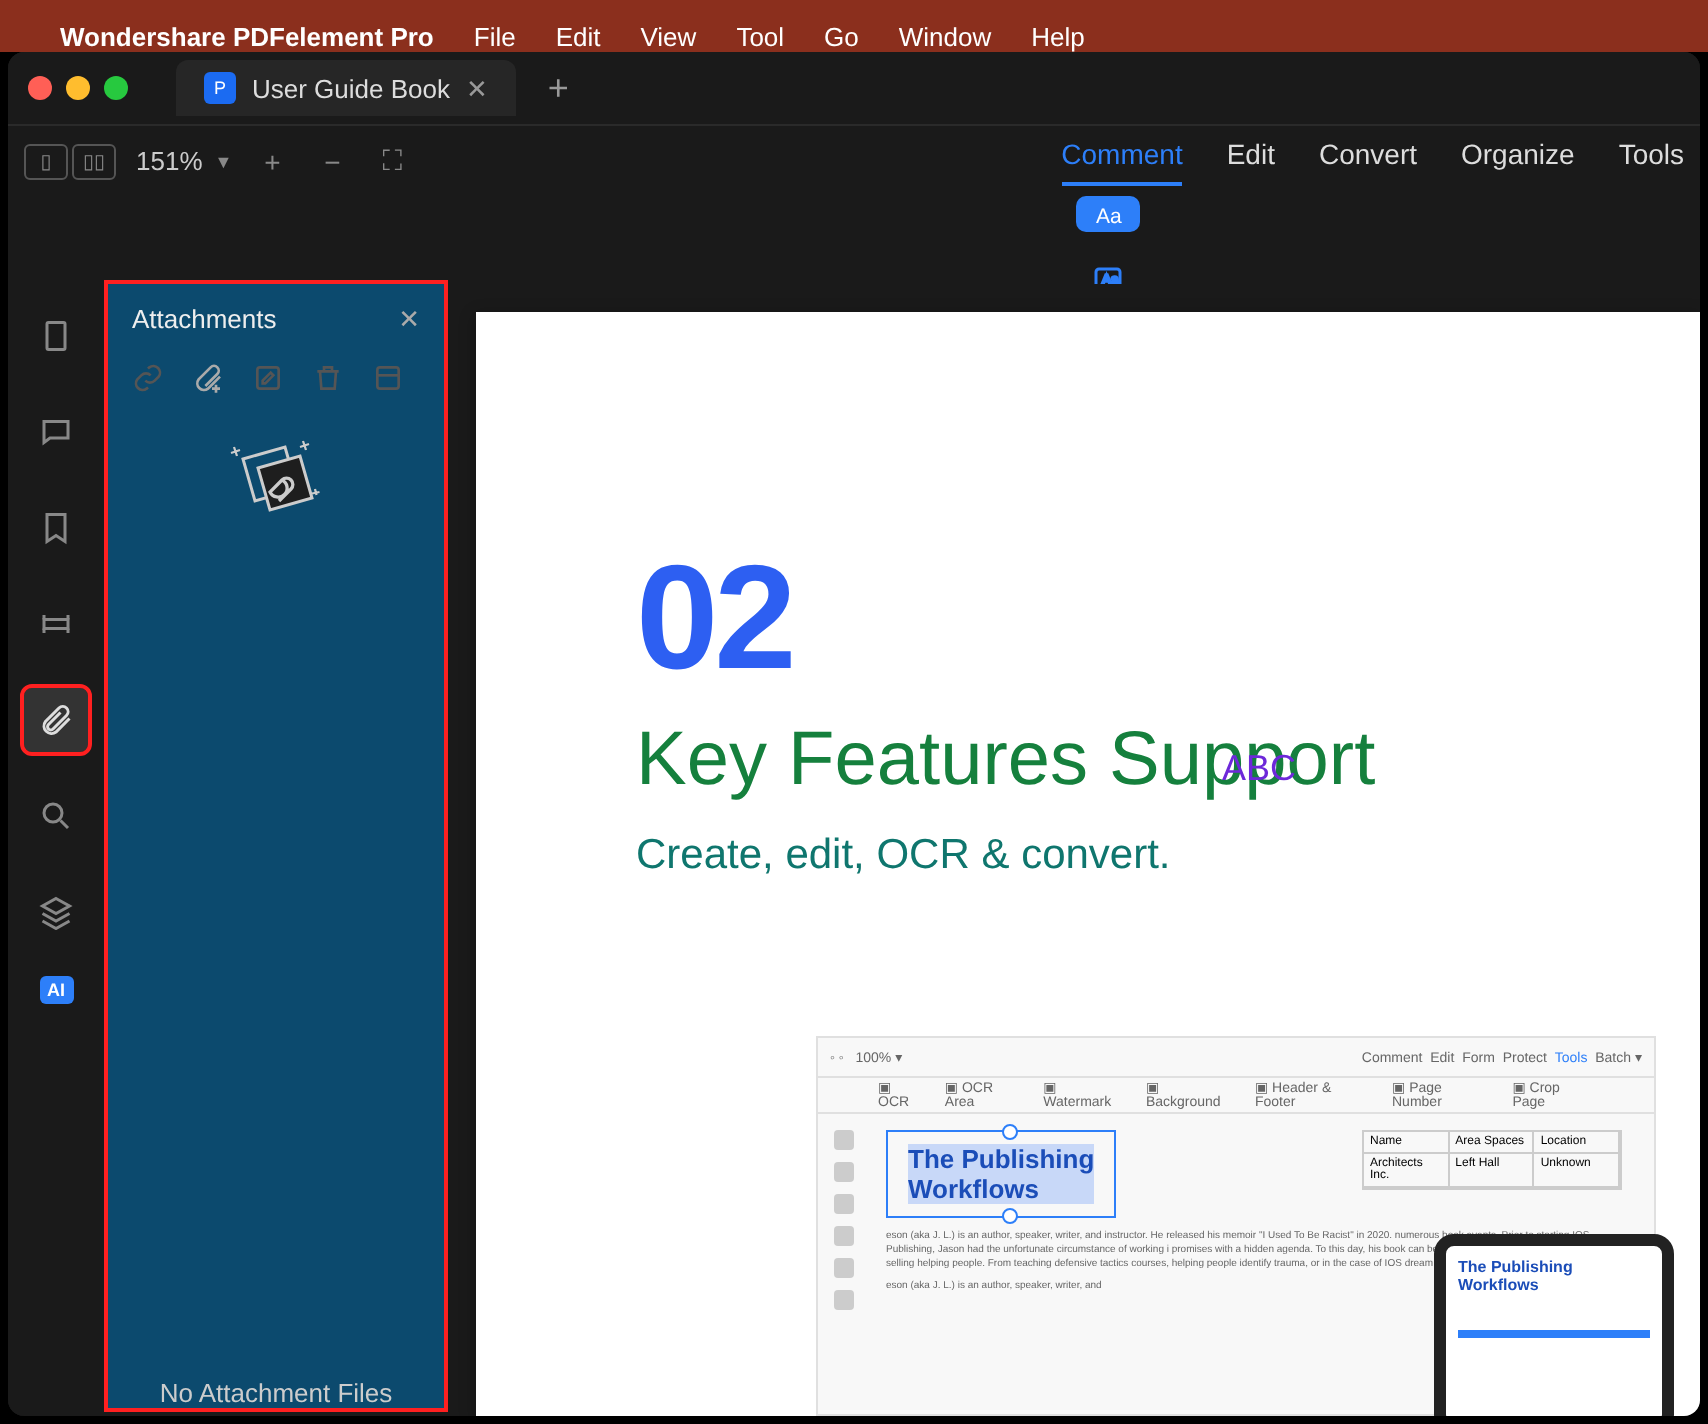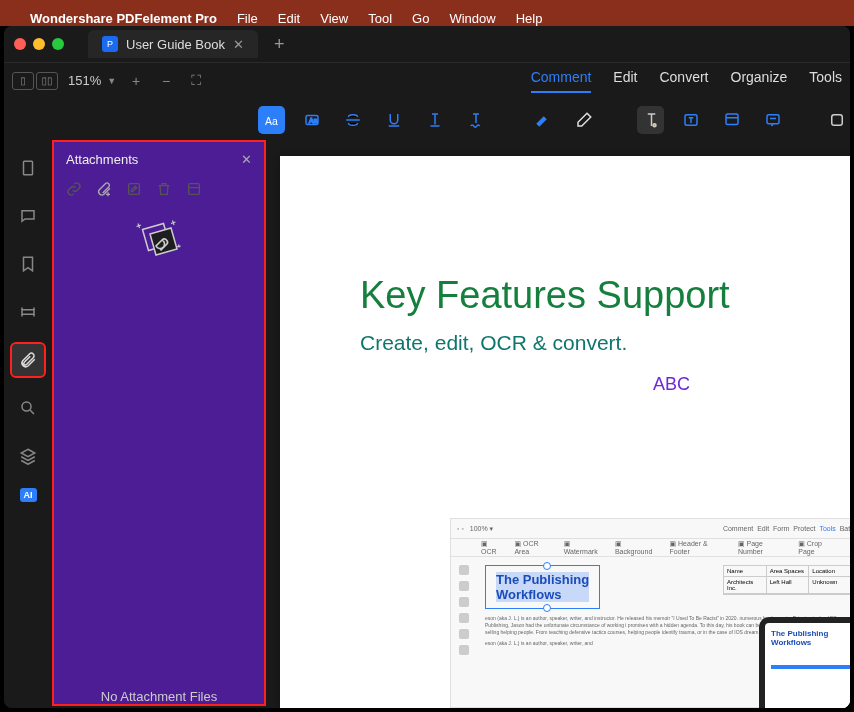--- a/index.html
+++ b/index.html
@@ -31,7 +31,7 @@
 .tb1-right { display:flex; gap:22px; font-size:14px; color:#ddd; }
 .tb1-right .active { color:#2d7ff9; border-bottom:2px solid #2d7ff9; padding-bottom:6px; }
 
-.toolbar2 { height:44px; background:#1a1a1a; display:flex; align-items:center; padding-left:254px; gap:14px; }
+.toolbar2 { height:44px; background:#1a1a1a; display:flex; align-items:center; padding-left:254px; gap:14px;flex-direction:column; }
 .tool { width:32px; height:28px; border-radius:5px; display:flex; align-items:center; justify-content:center; color:#aaa; }
 .tool.active { background:#2d7ff9; color:#fff; }
 .tool svg { width:18px; height:18px; }

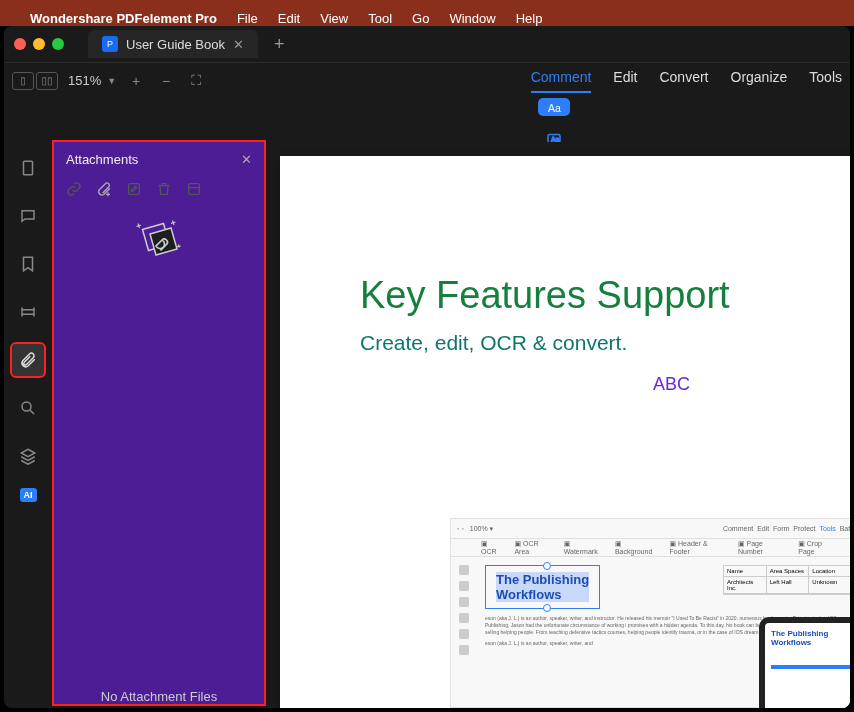--- a/index.html
+++ b/index.html
@@ -46,7 +46,7 @@
 .sb-icon svg { width:18px; height:18px; }
 .ai-badge { background:#2d7ff9; color:#fff; font-size:9px; font-weight:600; padding:2px 4px; border-radius:3px; }
 
-.panel { width:210px; background:#4c1d95; outline:2px solid #ff2020; margin:0 2px 4px 2px; display:flex; flex-direction:column; }
+.panel { width:168px; background:#0c4a6e; outline:2px solid #ff2020; margin:0 2px 4px 2px; display:flex; flex-direction:column; }
 .panel-head { display:flex; justify-content:space-between; align-items:center; padding:10px 12px; color:#eee; font-size:13px; font-weight:500; }
 .panel-head .x { color:#aaa; font-size:13px; }
 .panel-tools { display:flex; gap:14px; padding:4px 12px 10px; color:#555; font-size:14px; }

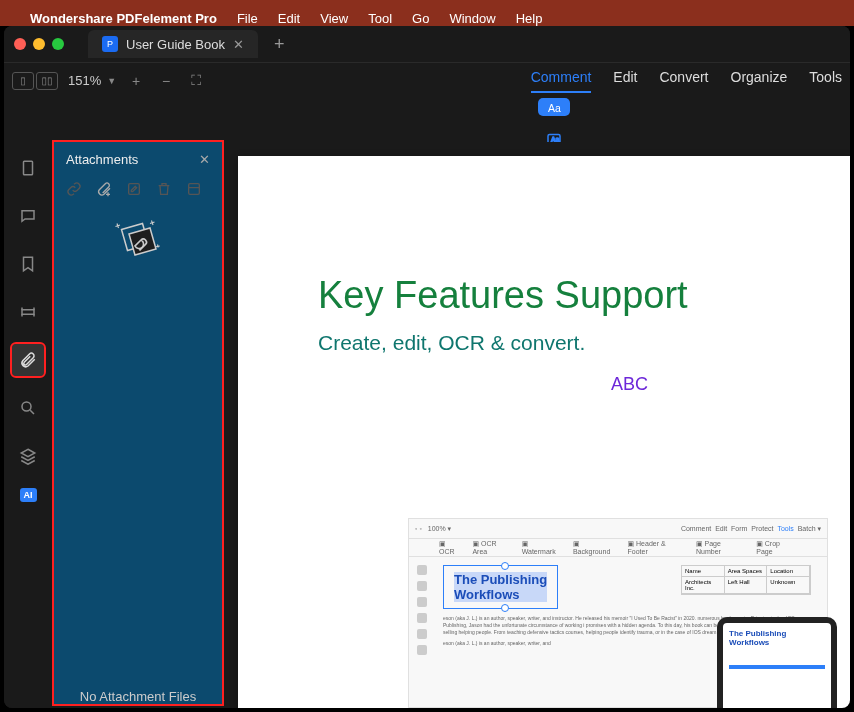--- a/index.html
+++ b/index.html
@@ -291,6 +291,7 @@
 
     <div class="content">
       <div class="page">
+        <div class="num">02</div>
         <div class="abc">ABC</div>
         <h1>Key Features Support</h1>
         <div class="sub">Create, edit, OCR &amp; convert.</div>

